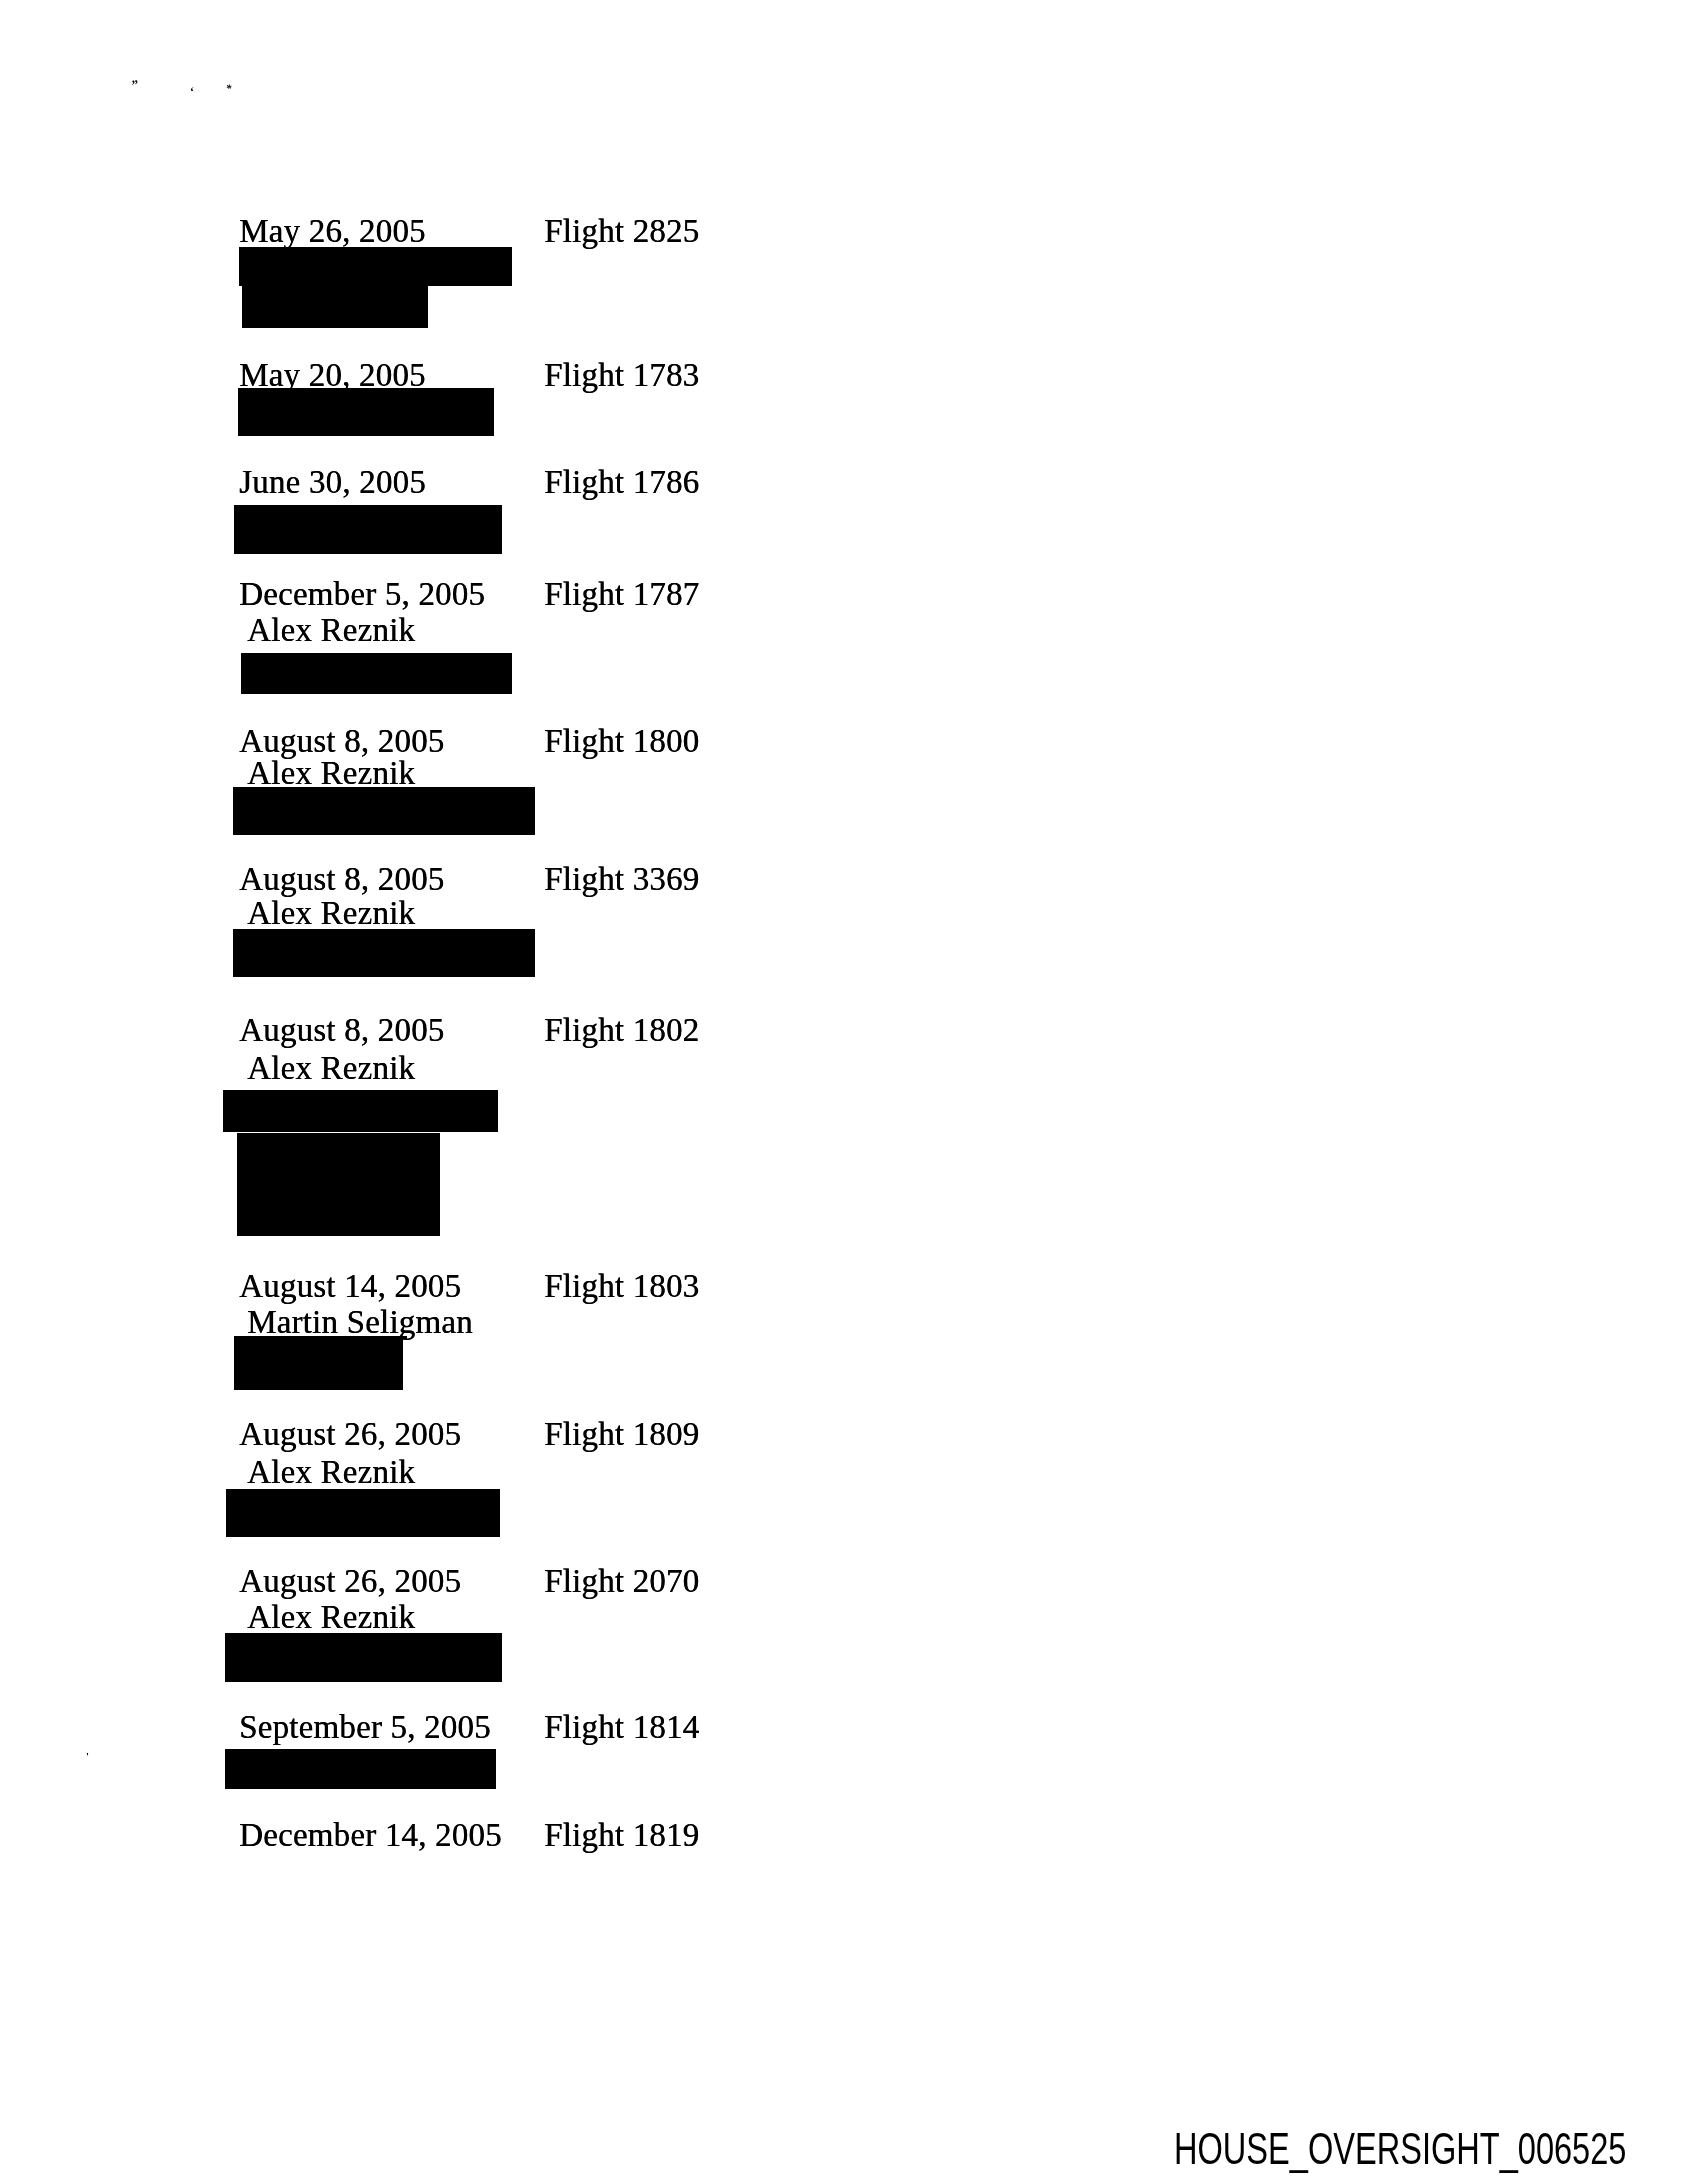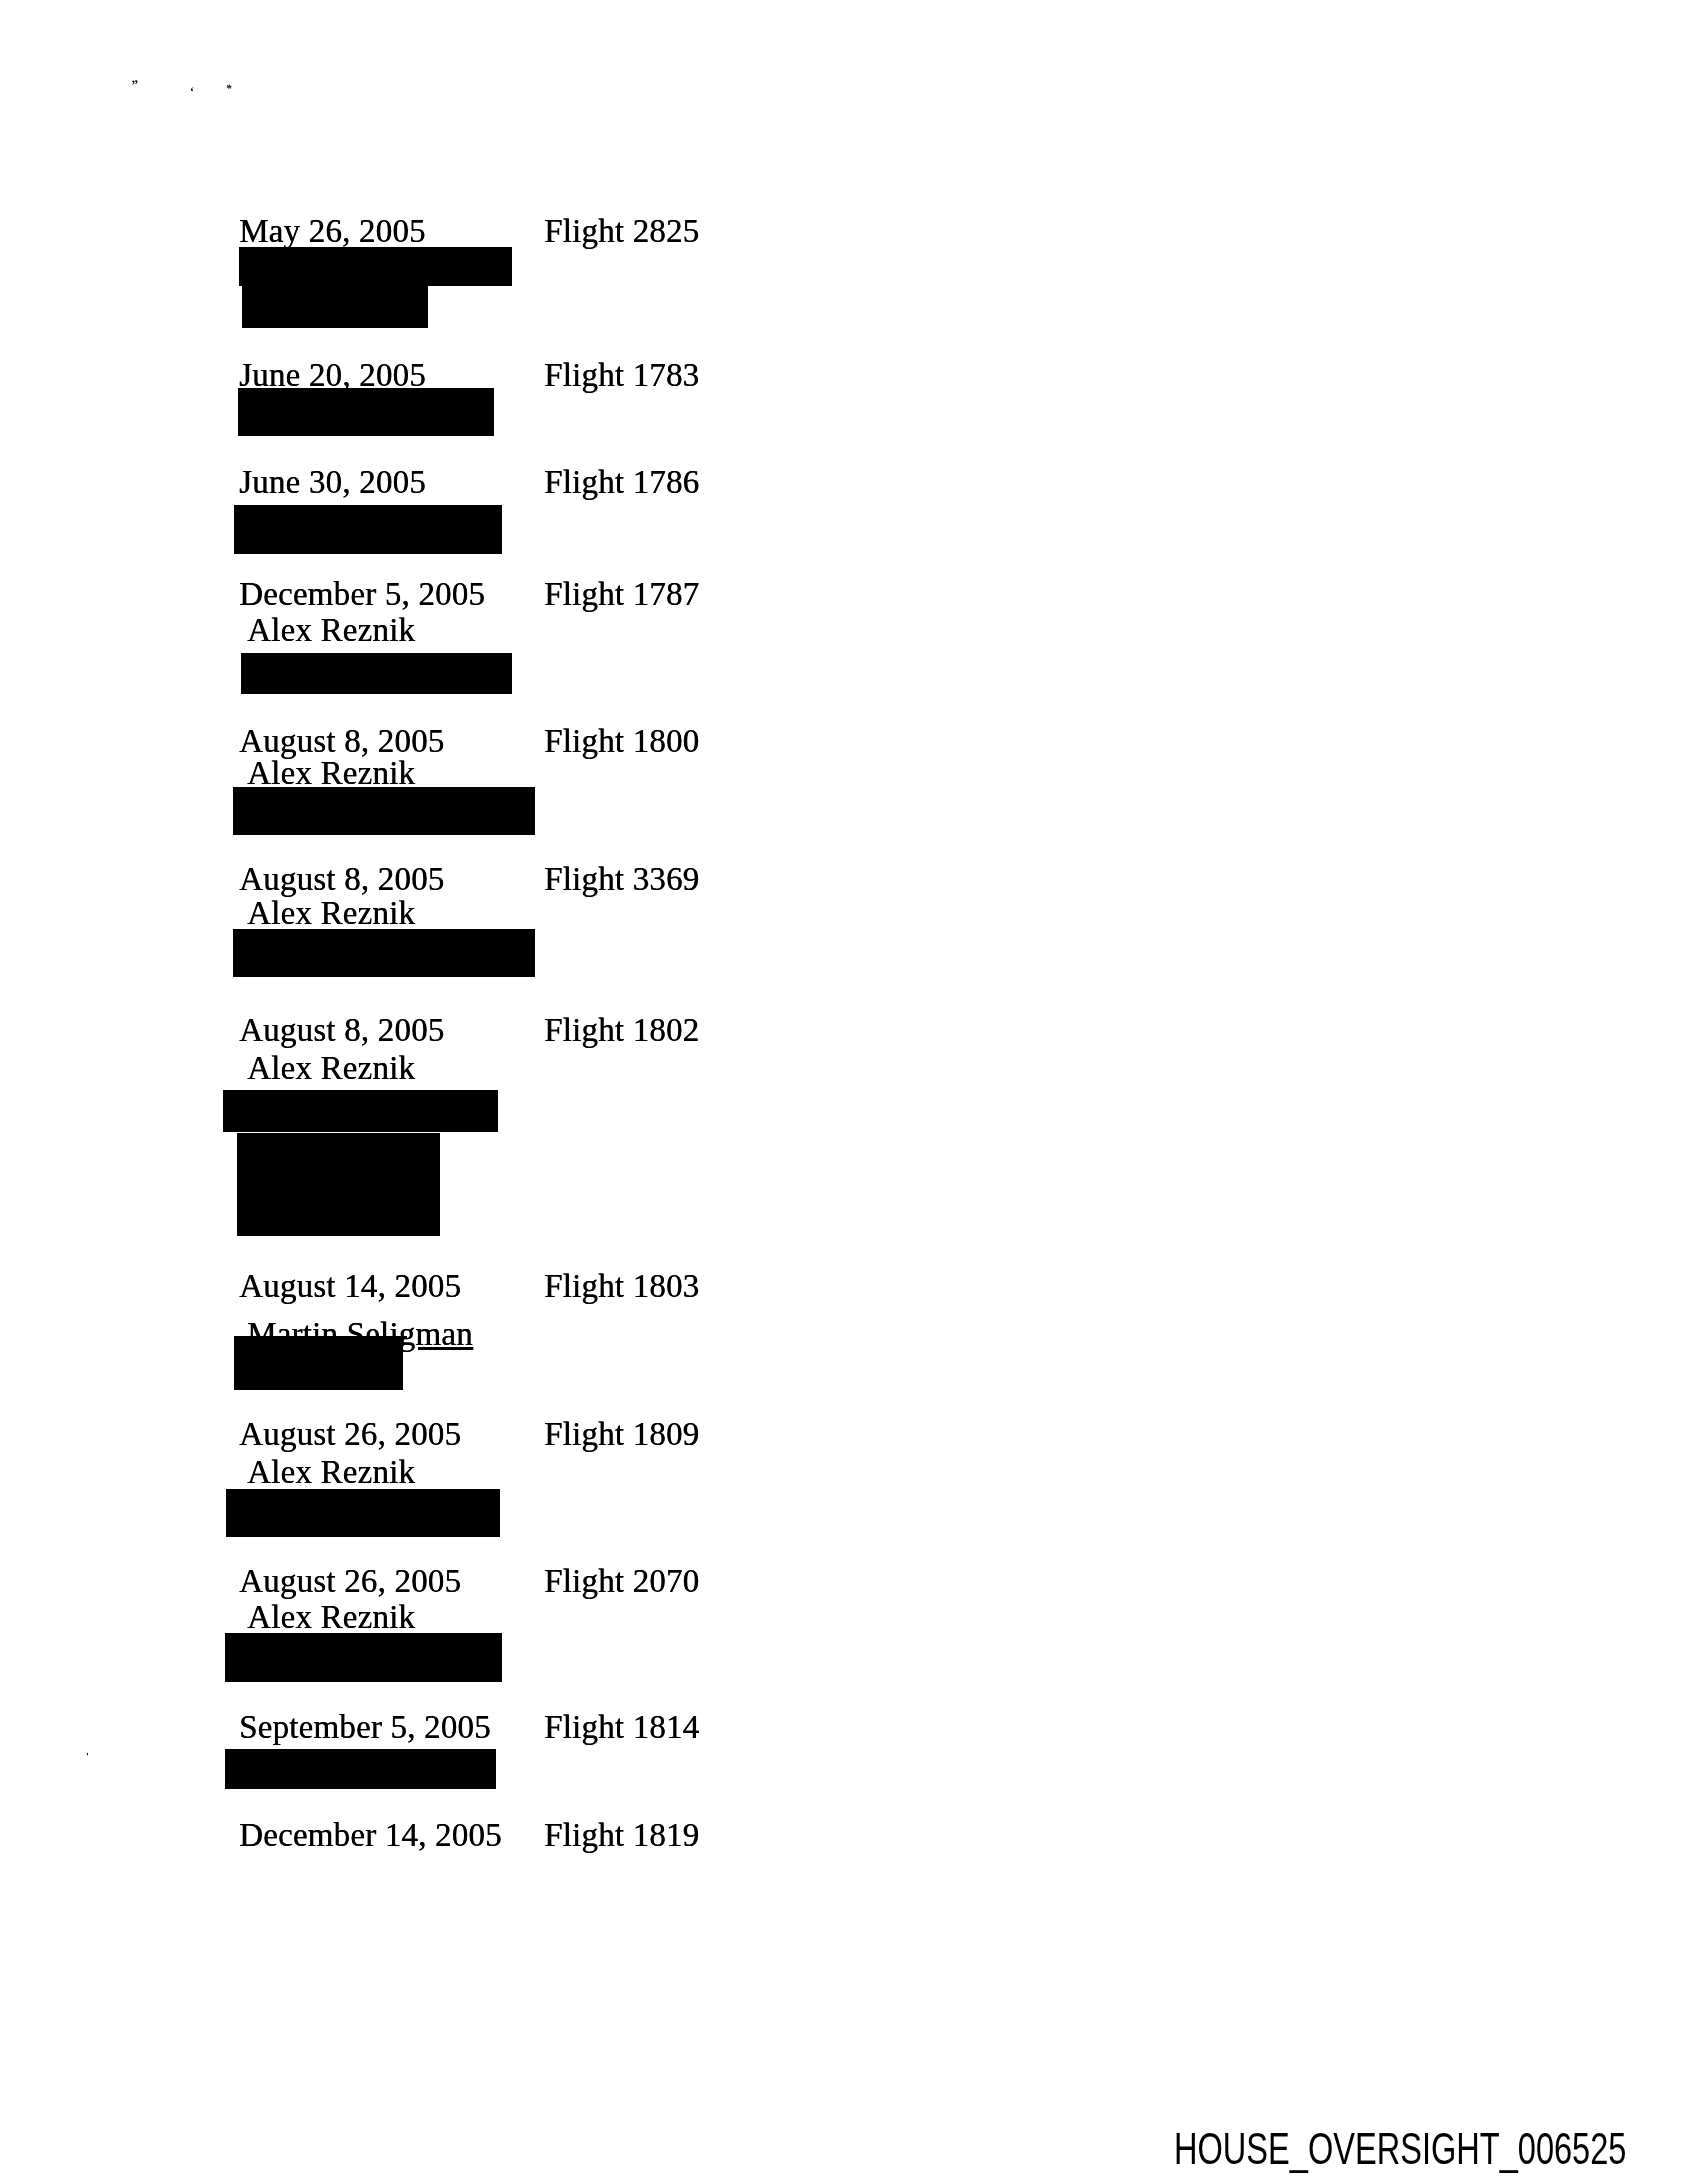--- a/index.html
+++ b/index.html
@@ -79,7 +79,7 @@
   <div class="redaction" style="left:242px; top:286px; width:186px; height:42px;"></div>
 
   <div class="entry" style="top:359px;">
-    <span class="txt date-col">June 20, 2005</span>
+    <span class="txt date-col">May 20, 2005</span>
     <span class="txt flight-col">Flight 1783</span>
   </div>
   <div class="redaction" style="left:238px; top:388px; width:256px; height:48px;"></div>

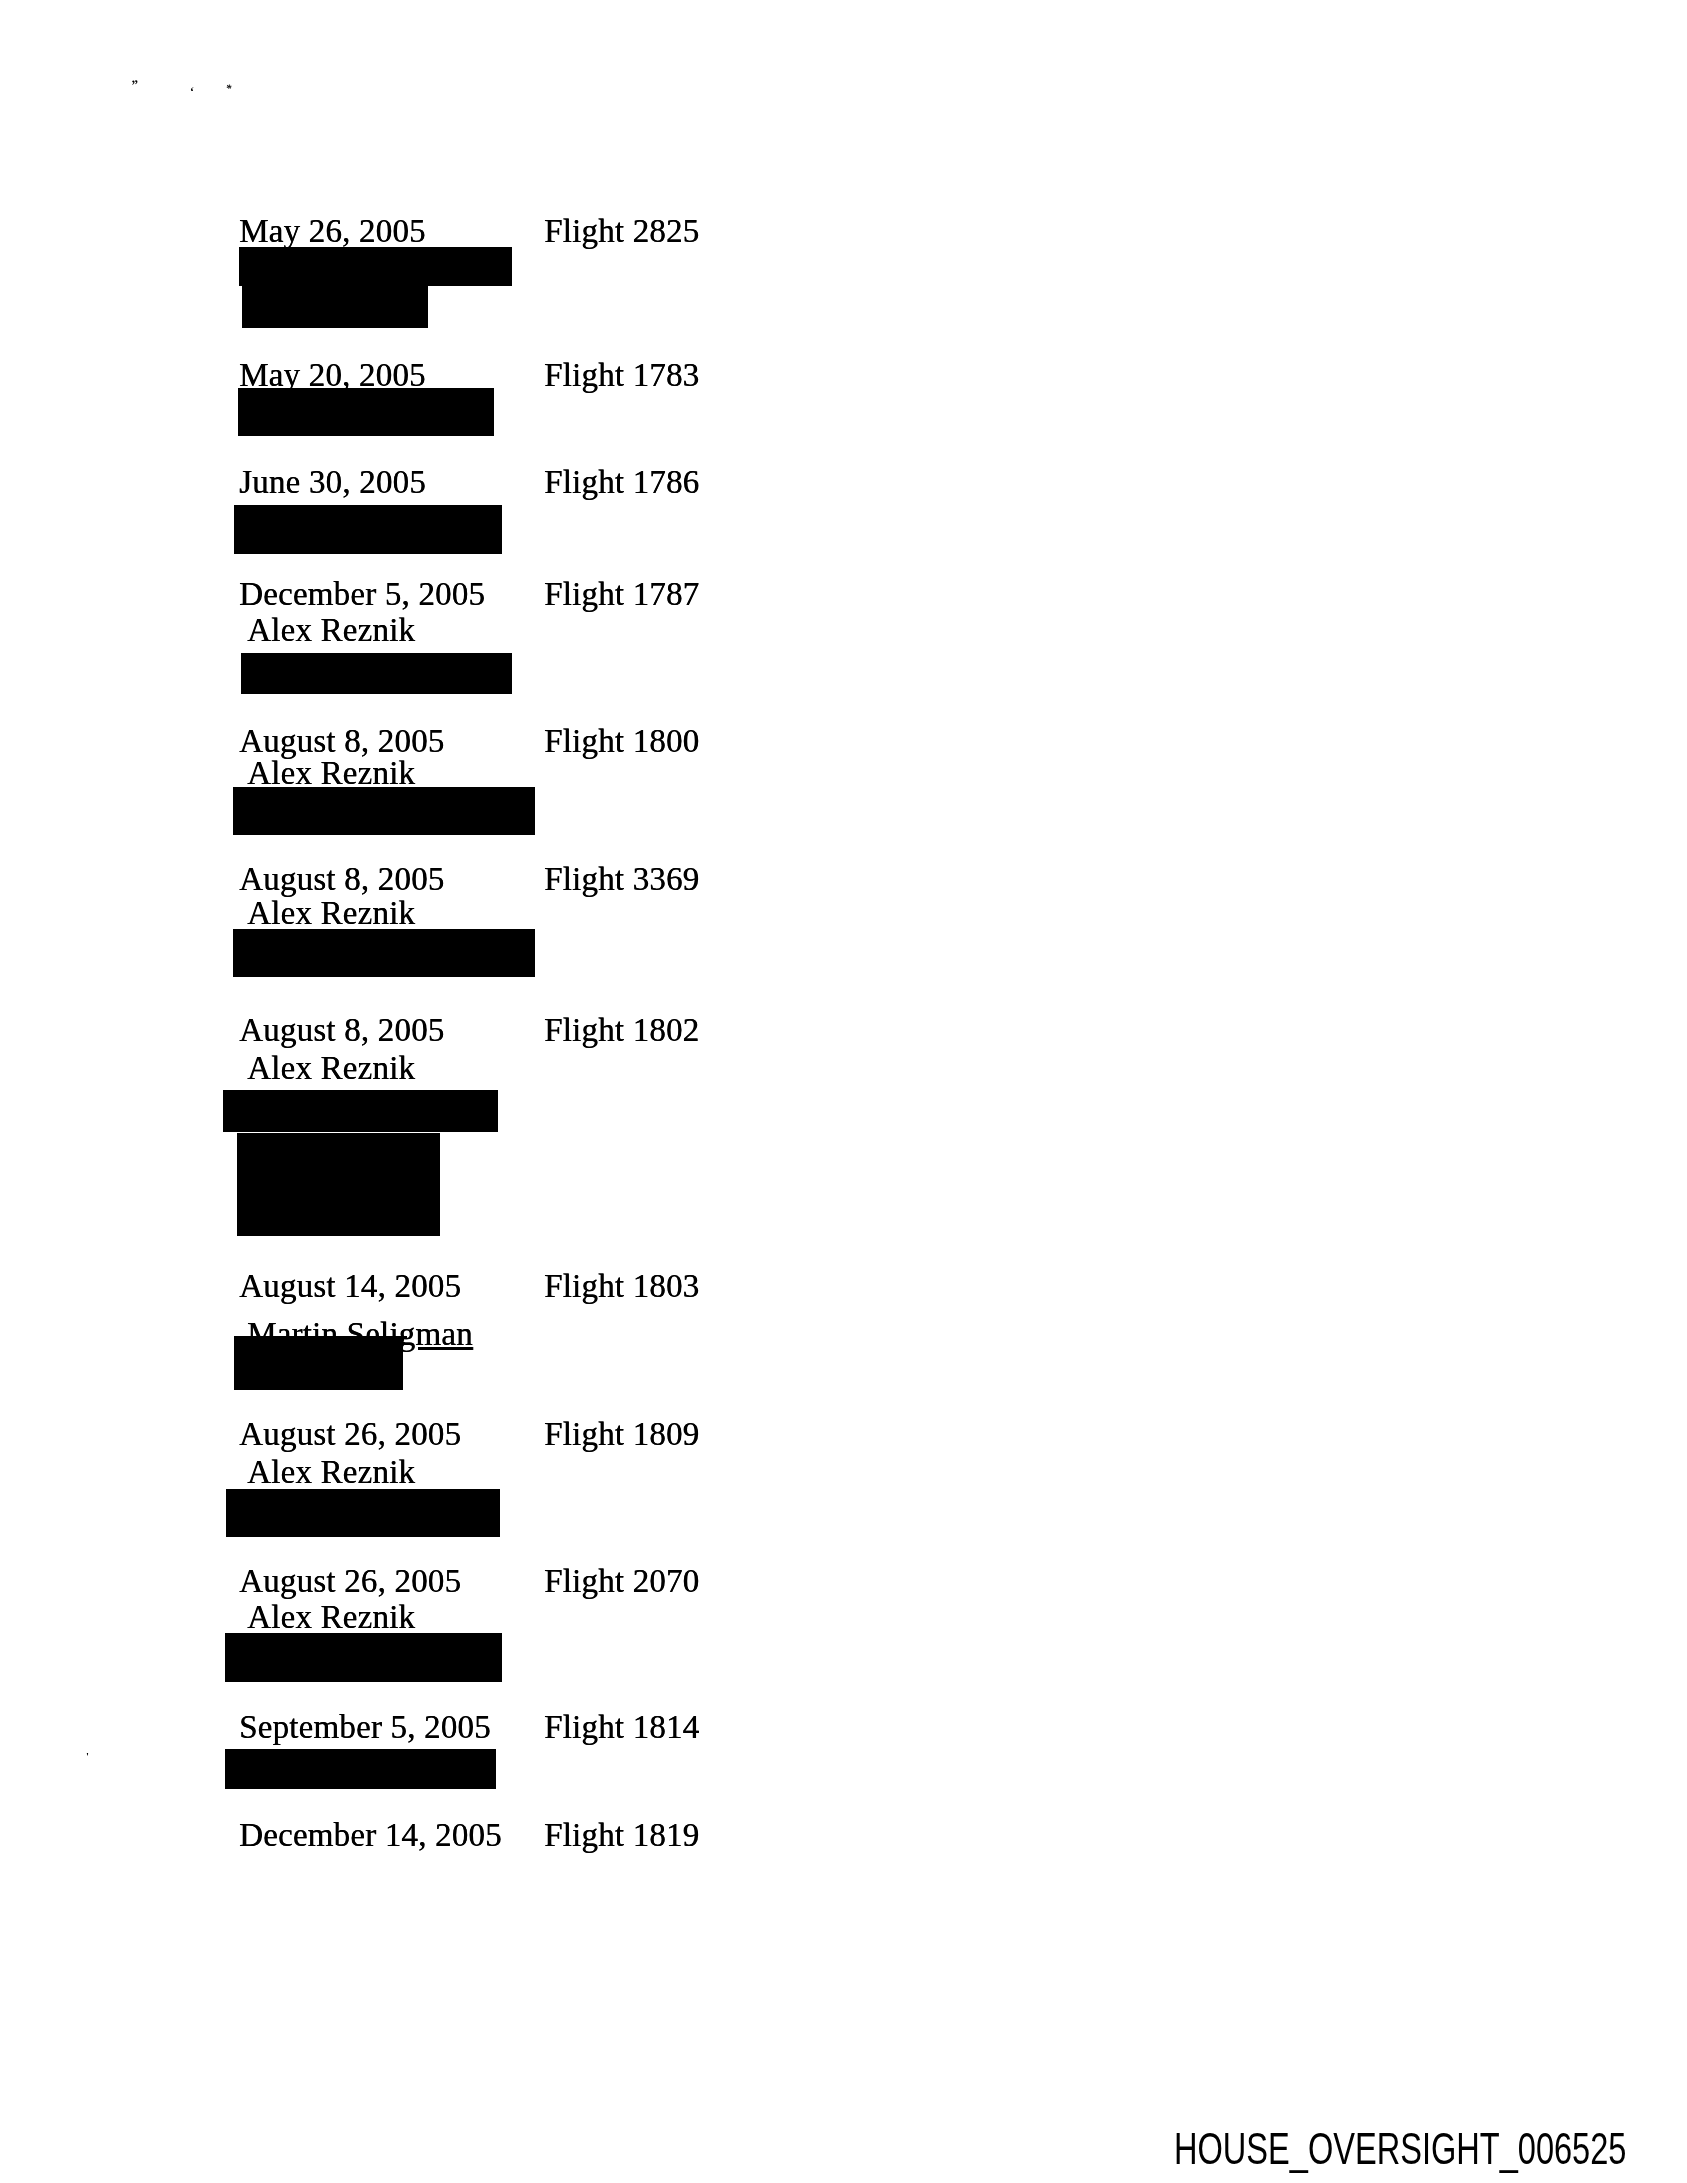--- a/index.html
+++ b/index.html
@@ -121,7 +121,7 @@
 
   <div class="entry" style="top:1270px;">
     <span class="txt date-col">August 14, 2005</span>
-    <span class="txt name-col" style="top:48px;text-decoration:underline;">Martin Seligman</span>
+    <span class="txt name-col" style="top:36px;">Martin Seligman</span>
     <span class="txt flight-col">Flight 1803</span>
   </div>
   <div class="redaction" style="left:234px; top:1336px; width:173px; height:3.3px;"></div>

